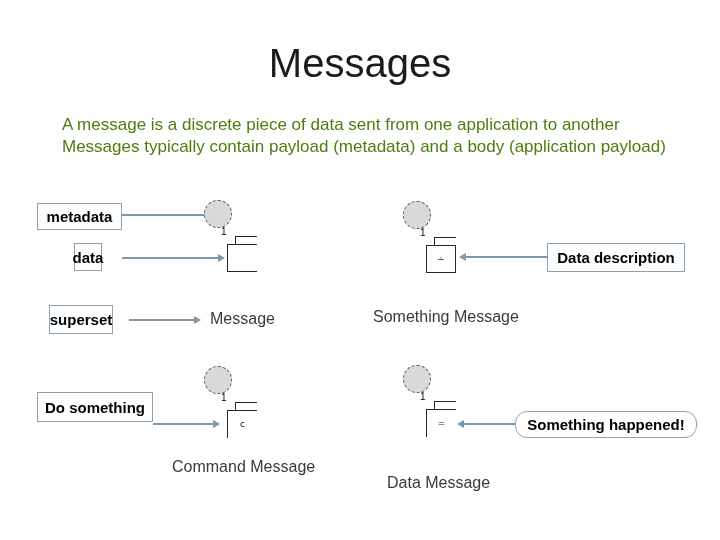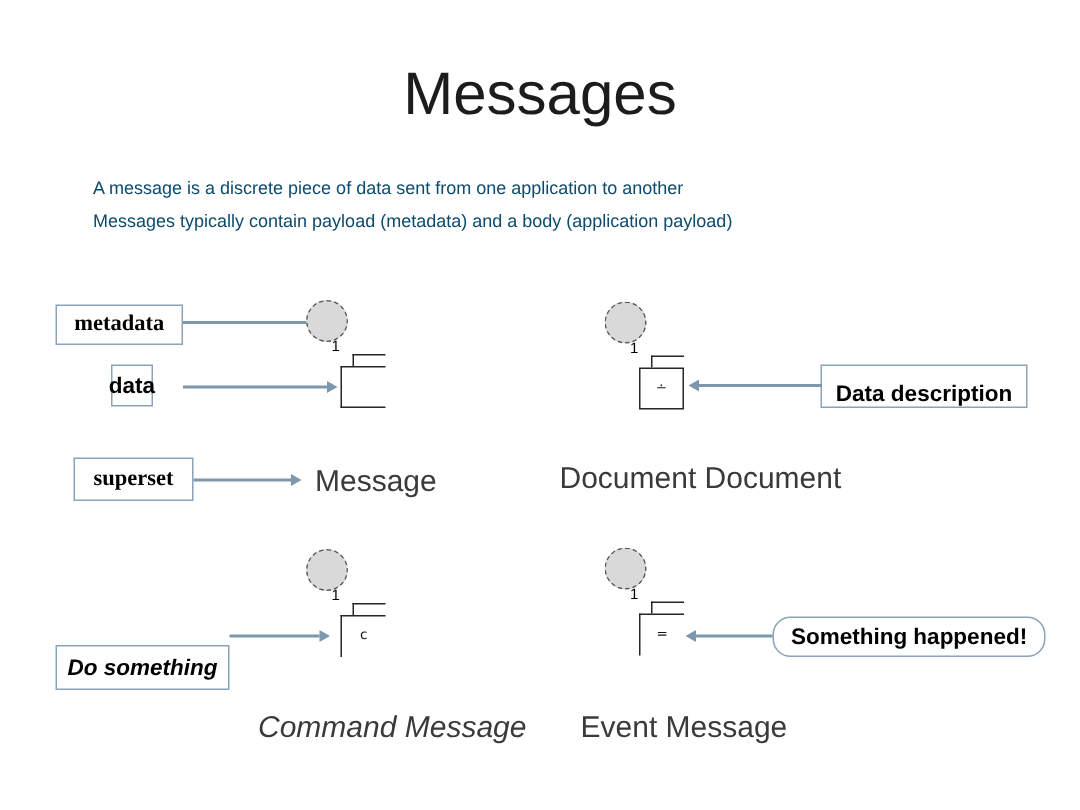--- a/index.html
+++ b/index.html
@@ -21,8 +21,8 @@
     font-size:40px;line-height:42px;font-weight:400;color:#1c1c1c;
   }
   .body-text{
-    position:absolute;left:62px;top:114px;font-size:12px;line-height:22px;
-    font-weight:500;color:#0c4a6e;white-space:nowrap;
+    position:absolute;left:62px;top:114px;font-size:17px;line-height:22px;
+    font-weight:500;color:#4d7c0f;white-space:nowrap;
   }
   .tagbox{
     position:absolute;background:#ffffff;border:1px solid var(--label-border);

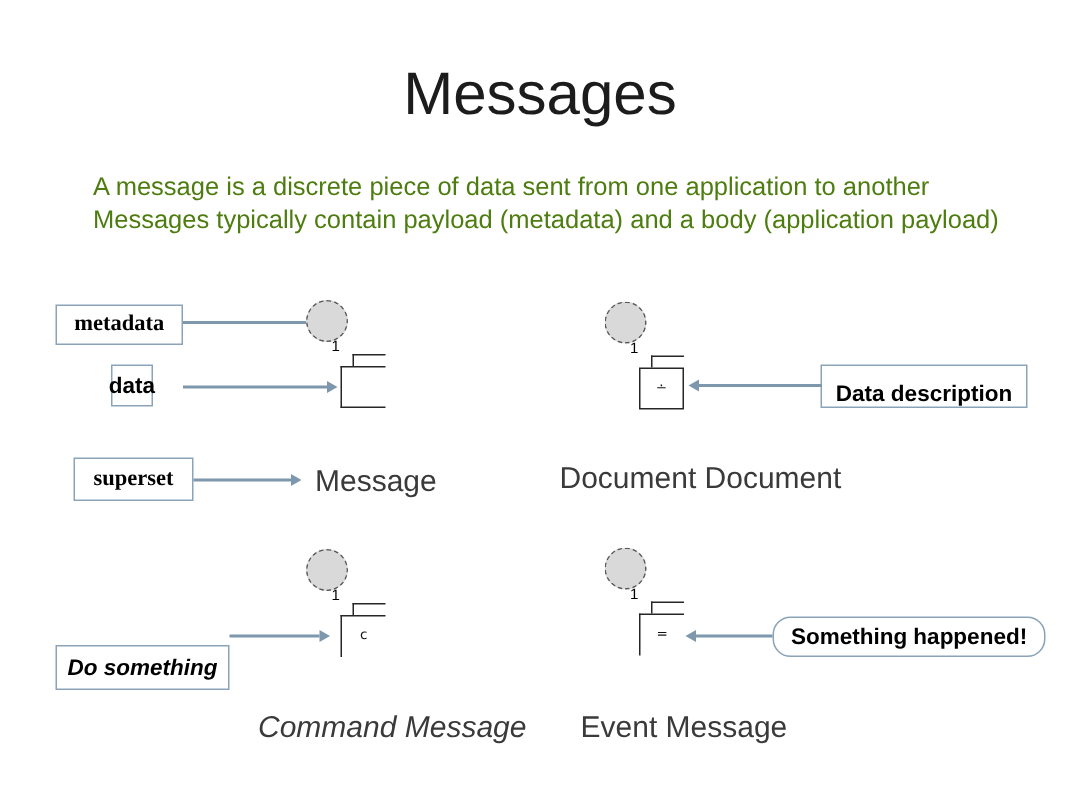--- a/index.html
+++ b/index.html
@@ -68,7 +68,7 @@
     <div>Messages typically contain payload (metadata) and a body (application payload)</div>
   </div>
 
-  <div class="tagbox" style="left:37px;top:203px;width:85px;height:27px;font-family:Liberation Serif, serif;">
+  <div class="tagbox" style="left:37px;top:203px;width:85px;height:27px;">
     <span>metadata</span>
   </div>
   <div class="tagbox" style="left:74px;top:243px;width:28px;height:28px;">

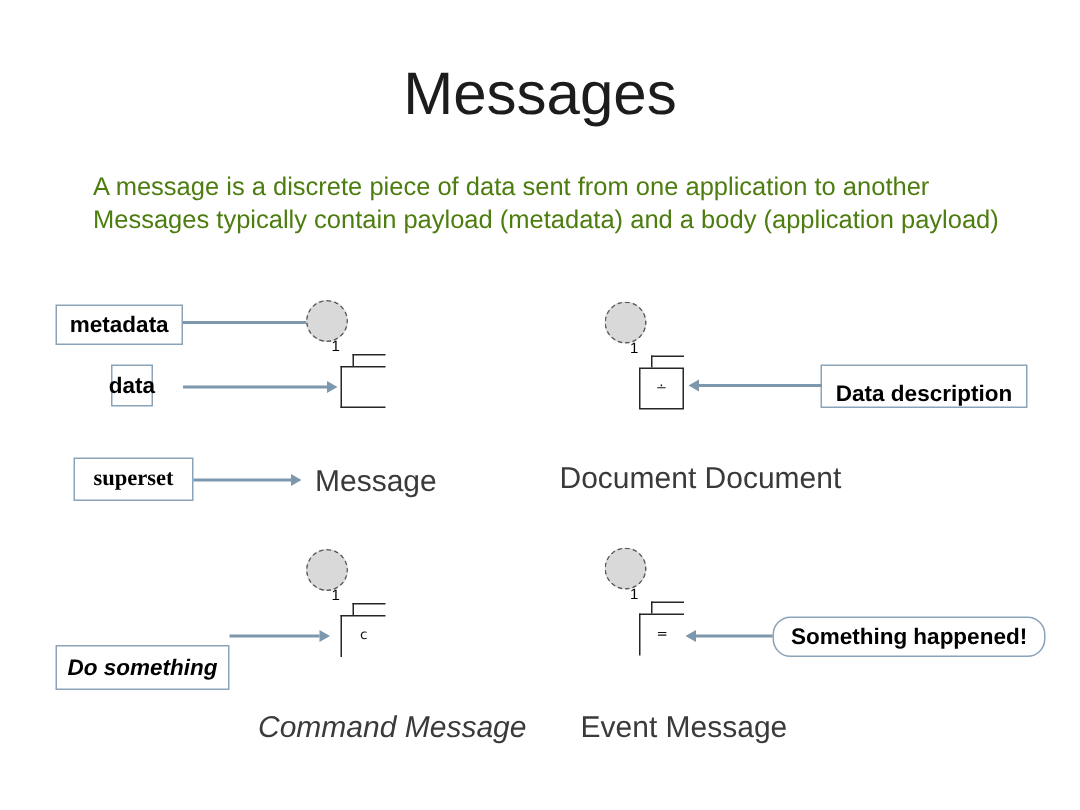--- a/index.html
+++ b/index.html
@@ -80,7 +80,7 @@
   <div class="tagbox" style="left:37px;top:430px;width:116px;height:30px;font-style:italic;">
     <span>Do something</span>
   </div>
-  <div class="tagbox" style="left:547px;top:243px;width:138px;height:29px;align-items:flex-end;">
+  <div class="tagbox" style="left:547px;top:243px;width:138px;height:29px;">
     <span>Data description</span>
   </div>
   <div class="tagbox" style="left:515px;top:411px;width:182px;height:27px;border-radius:12px;">

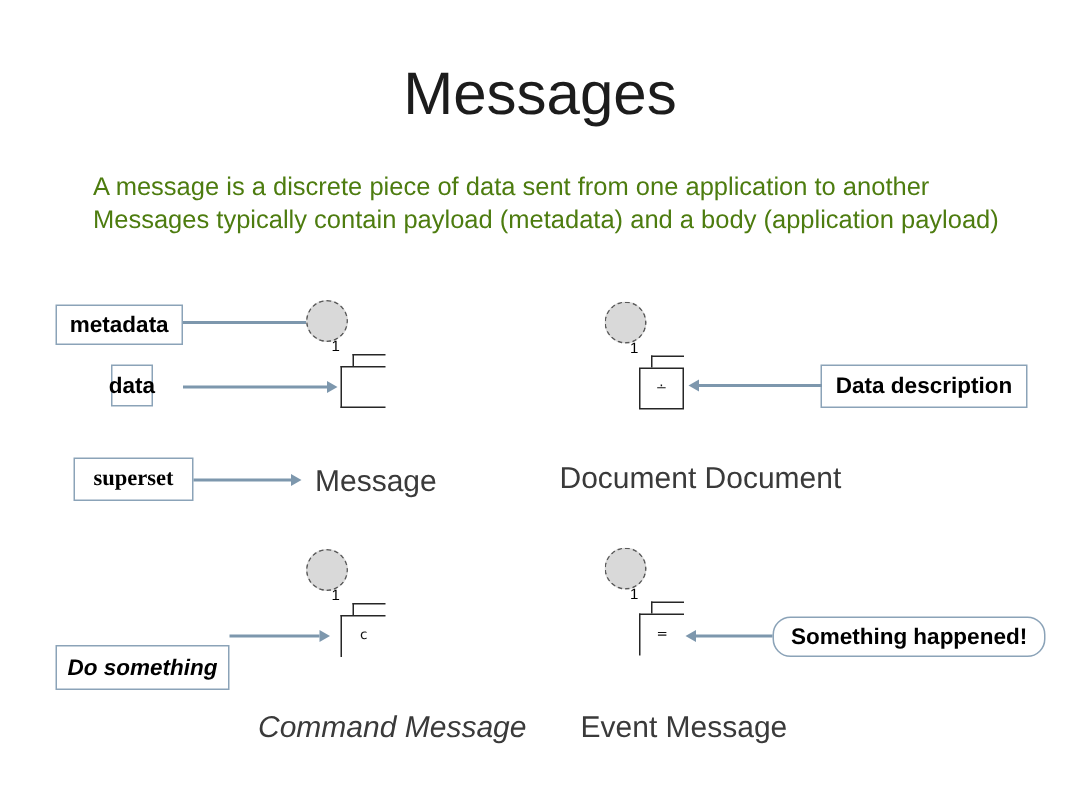--- a/index.html
+++ b/index.html
@@ -74,7 +74,7 @@
   <div class="tagbox" style="left:74px;top:243px;width:28px;height:28px;">
     <span>data</span>
   </div>
-  <div class="tagbox" style="left:49px;top:305px;width:80px;height:29px;font-family:Liberation Serif, serif;">
+  <div class="tagbox" style="left:49px;top:305px;width:64px;height:29px;">
     <span>superset</span>
   </div>
   <div class="tagbox" style="left:37px;top:430px;width:116px;height:30px;font-style:italic;">

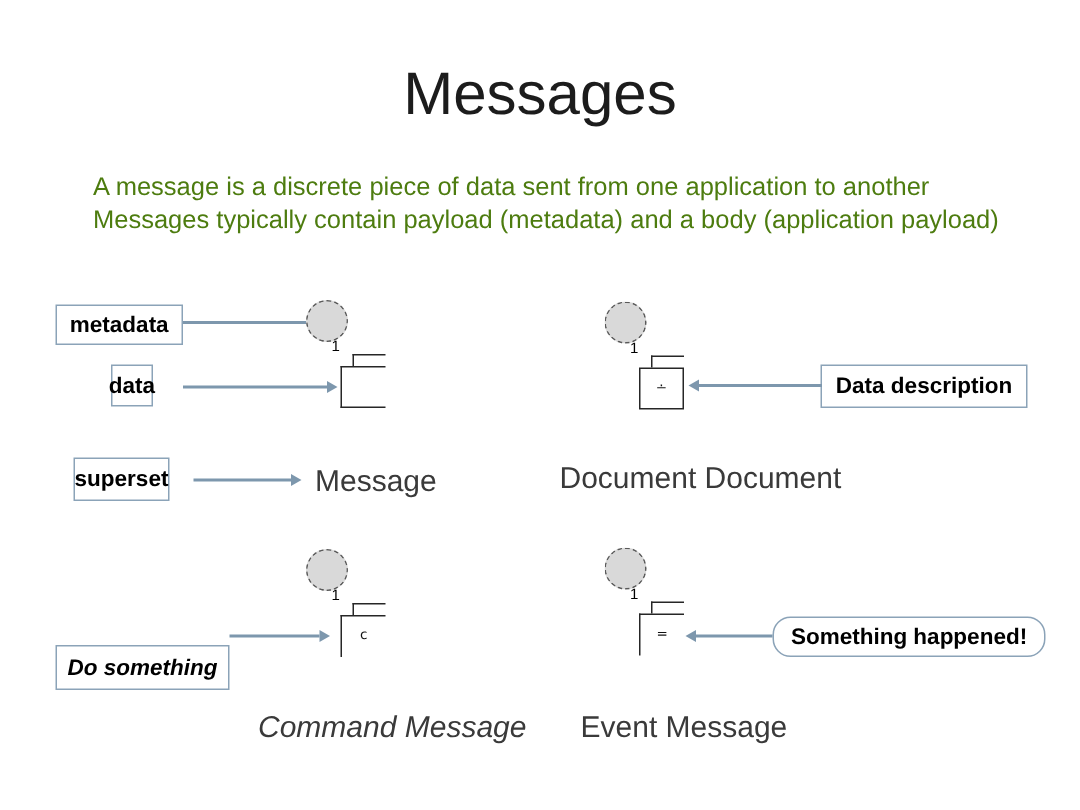--- a/index.html
+++ b/index.html
@@ -30,7 +30,7 @@
     font-size:15px;font-weight:700;color:#000;white-space:nowrap;box-sizing:border-box;
   }
   .caption{
-    position:absolute;font-size:20px;color:var(--caption-text);white-space:nowrap;
+    position:absolute;font-size:16px;color:var(--caption-text);white-space:nowrap;
   }
   .conn{position:absolute;height:2px;background:var(--connector);}
   .arr-r{position:absolute;width:0;height:0;border-top:4px solid transparent;

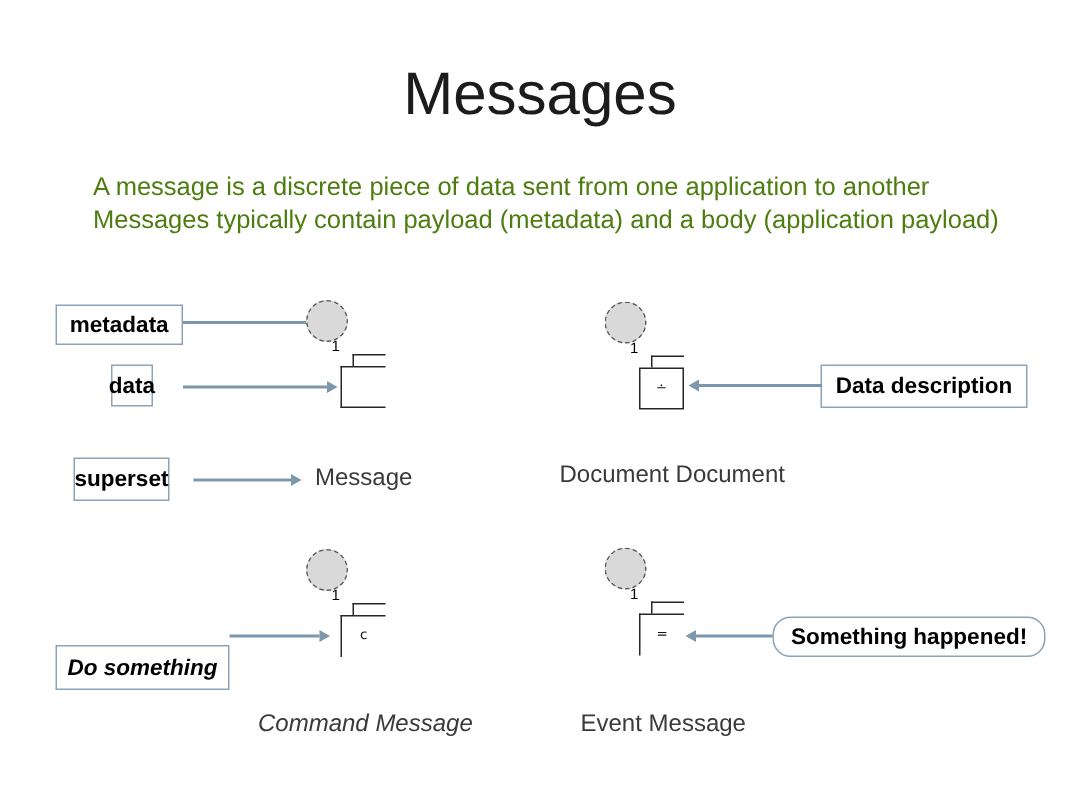--- a/index.html
+++ b/index.html
@@ -143,7 +143,7 @@
   </div>
 
   <div class="caption" style="left:210px;top:310px;">Message</div>
-  <div class="caption" style="left:373px;top:308px;">Document Document</div>
+  <div class="caption" style="left:373px;top:308px;">Something Message</div>
   <div class="caption" style="left:172px;top:474px;font-style:italic;">Command Message</div>
   <div class="caption" style="left:387px;top:474px;">Event Message</div>
 

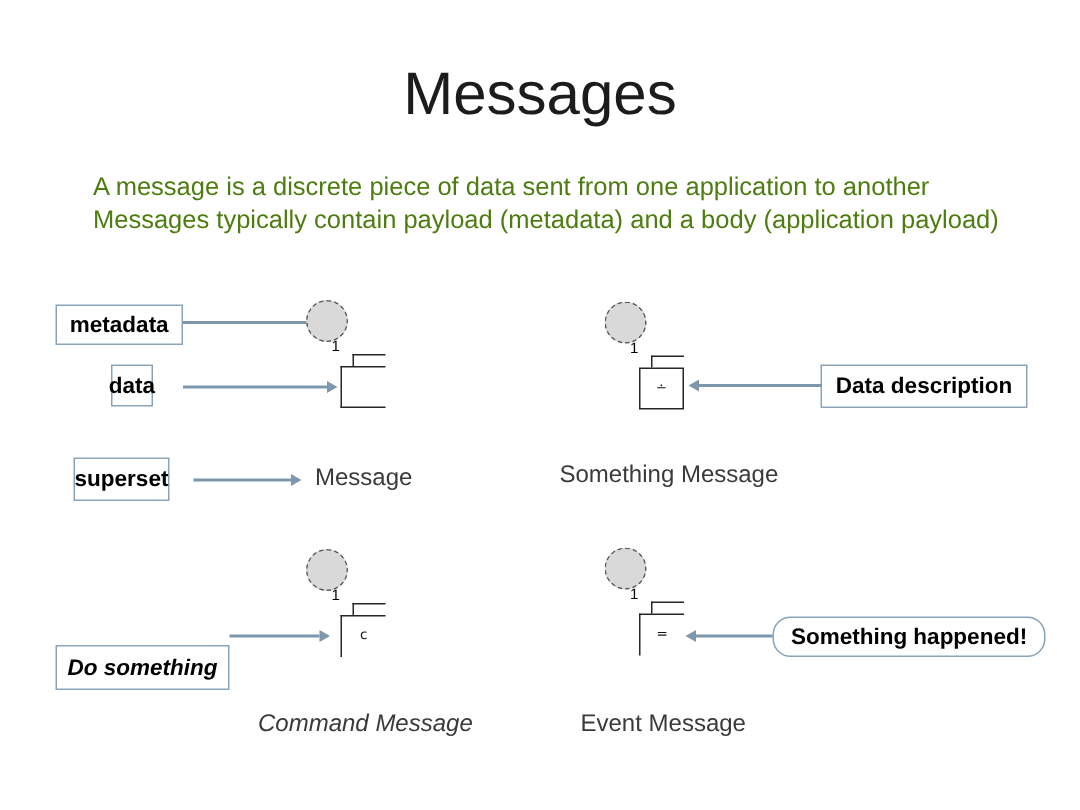--- a/index.html
+++ b/index.html
@@ -77,7 +77,7 @@
   <div class="tagbox" style="left:49px;top:305px;width:64px;height:29px;">
     <span>superset</span>
   </div>
-  <div class="tagbox" style="left:37px;top:430px;width:116px;height:30px;font-style:italic;">
+  <div class="tagbox" style="left:37px;top:392px;width:116px;height:30px;">
     <span>Do something</span>
   </div>
   <div class="tagbox" style="left:547px;top:243px;width:138px;height:29px;">

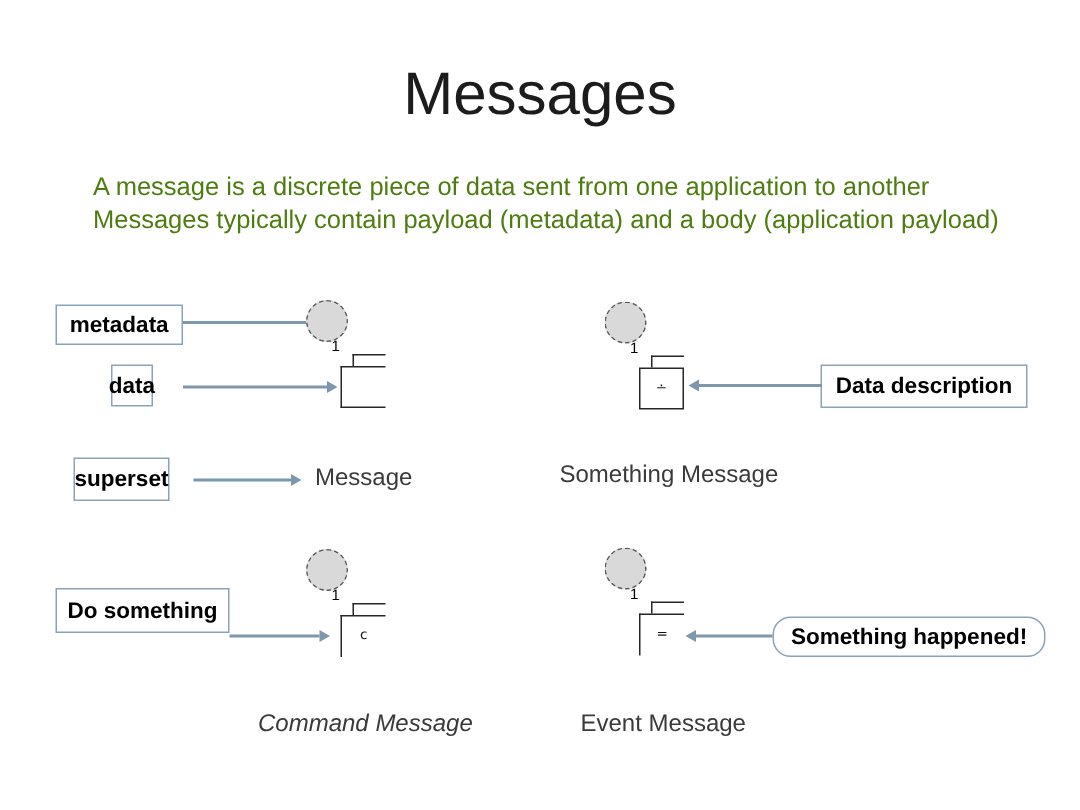--- a/index.html
+++ b/index.html
@@ -144,7 +144,7 @@
 
   <div class="caption" style="left:210px;top:310px;">Message</div>
   <div class="caption" style="left:373px;top:308px;">Something Message</div>
-  <div class="caption" style="left:172px;top:474px;font-style:italic;">Command Message</div>
+  <div class="caption" style="left:172px;top:458px;">Command Message</div>
   <div class="caption" style="left:387px;top:474px;">Event Message</div>
 
 </div>

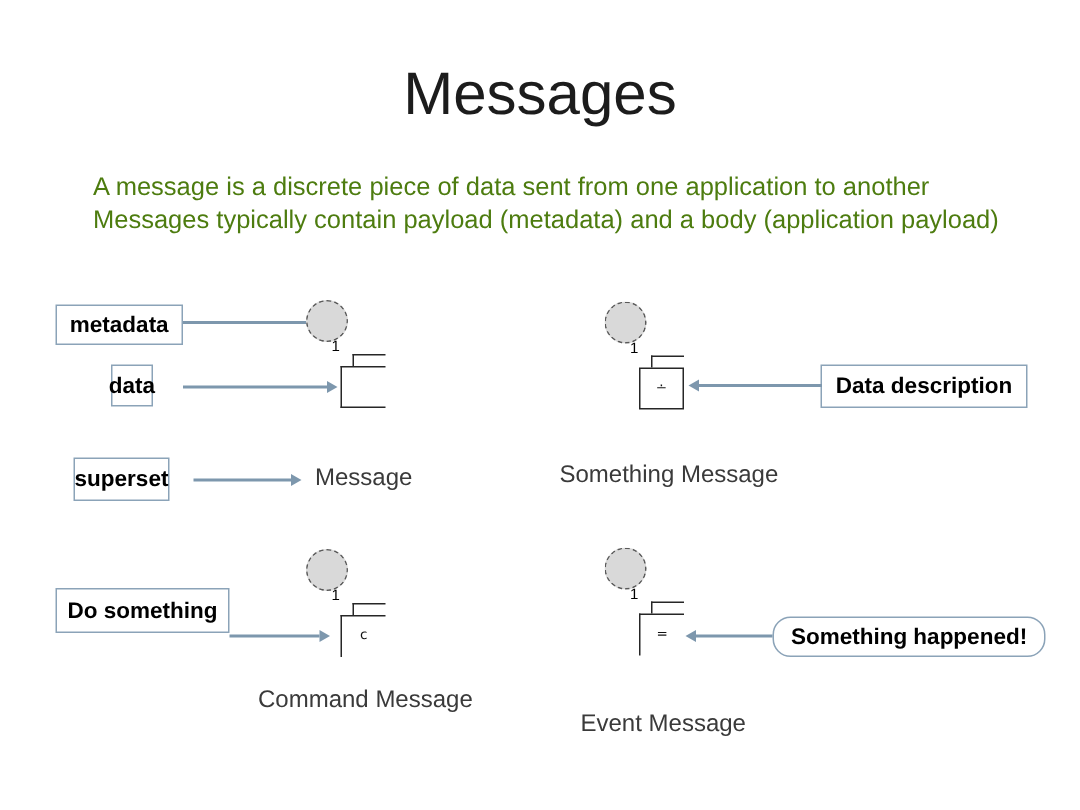--- a/index.html
+++ b/index.html
@@ -145,7 +145,7 @@
   <div class="caption" style="left:210px;top:310px;">Message</div>
   <div class="caption" style="left:373px;top:308px;">Something Message</div>
   <div class="caption" style="left:172px;top:458px;">Command Message</div>
-  <div class="caption" style="left:387px;top:474px;">Event Message</div>
+  <div class="caption" style="left:387px;top:474px;">Data Message</div>
 
 </div>
 

